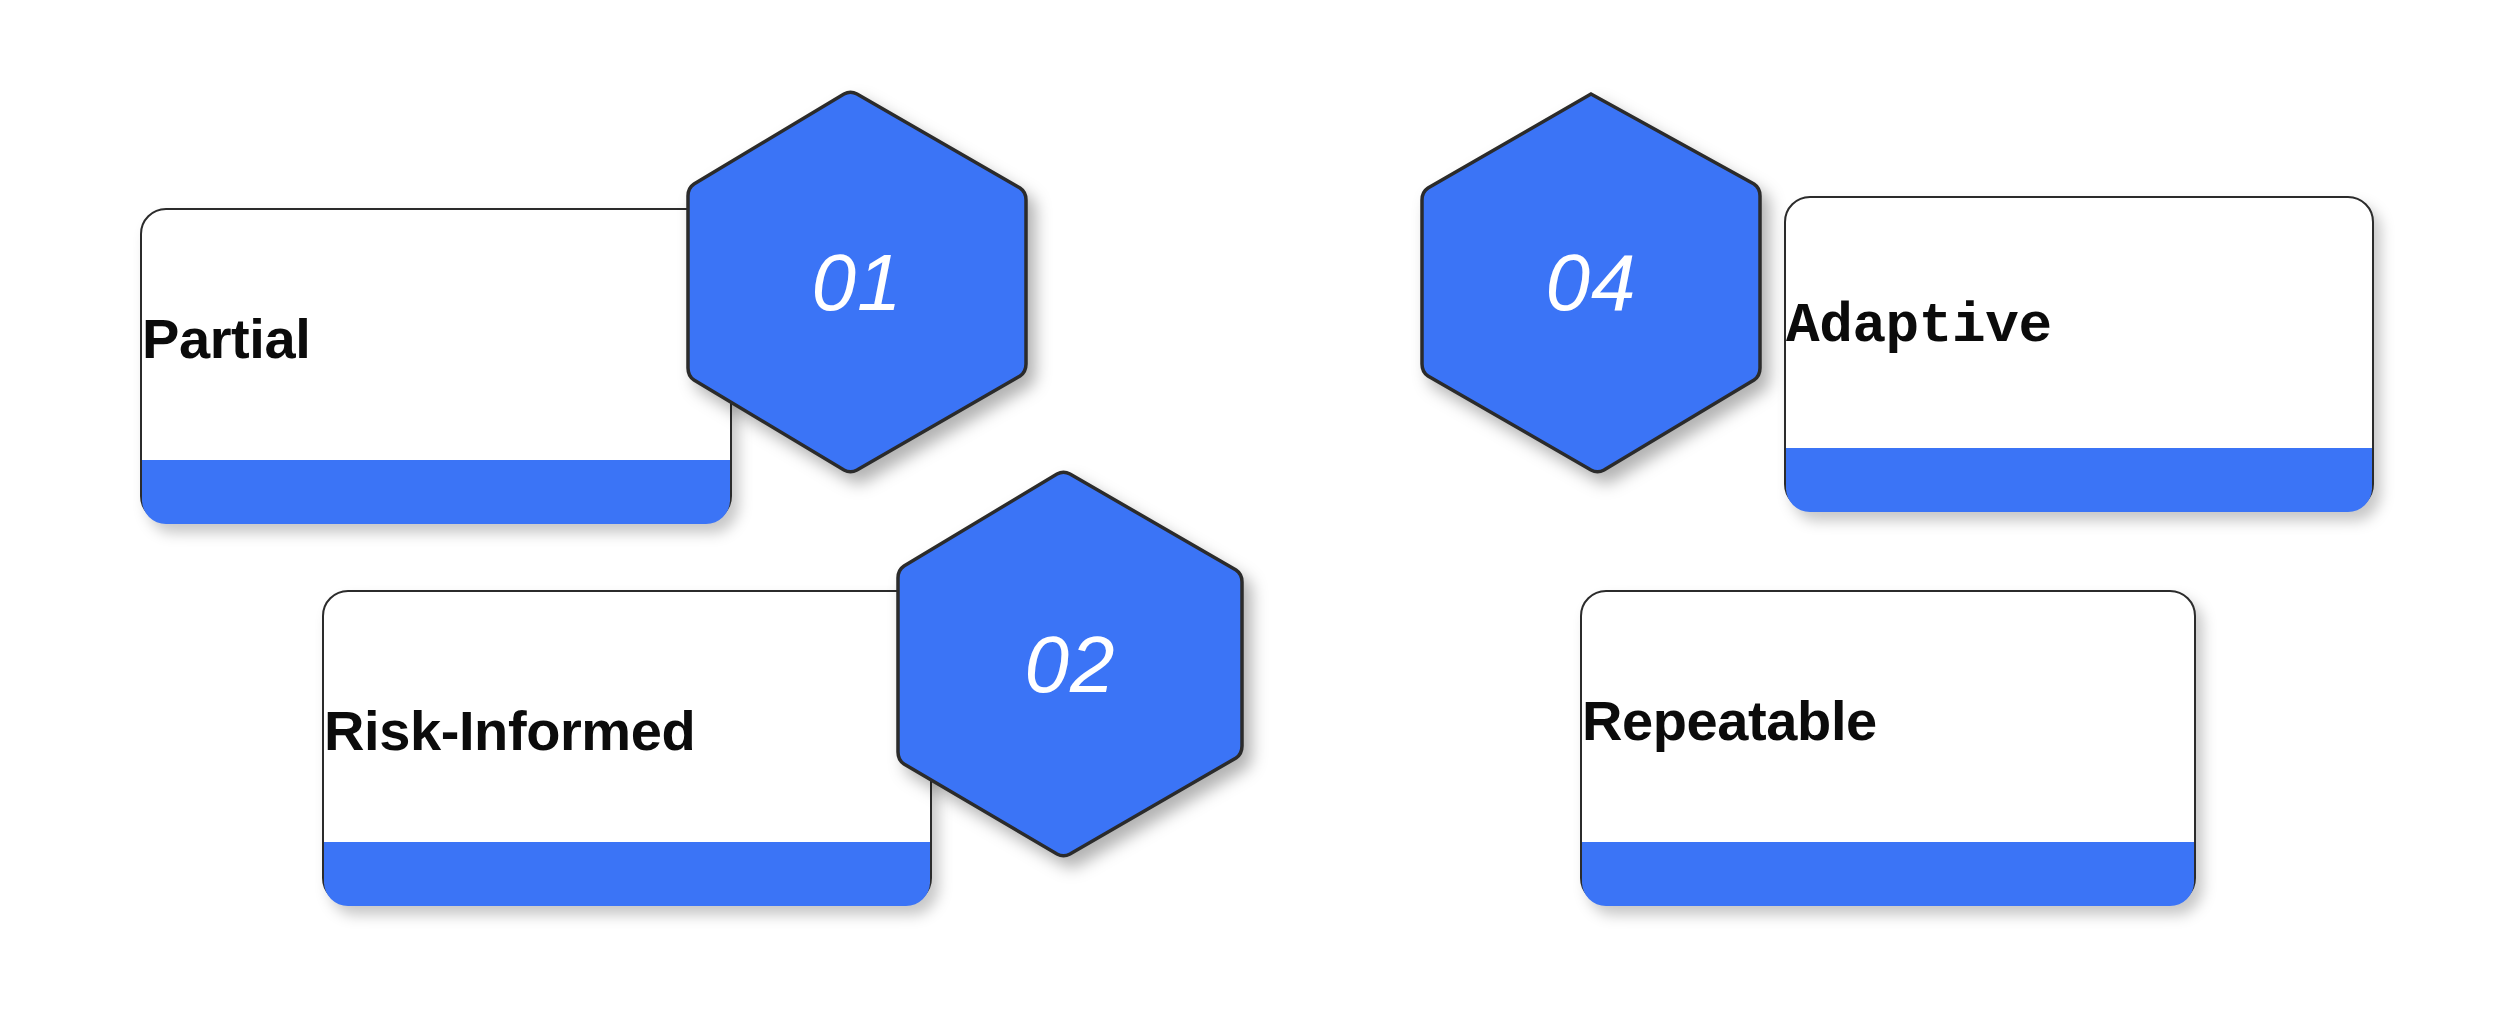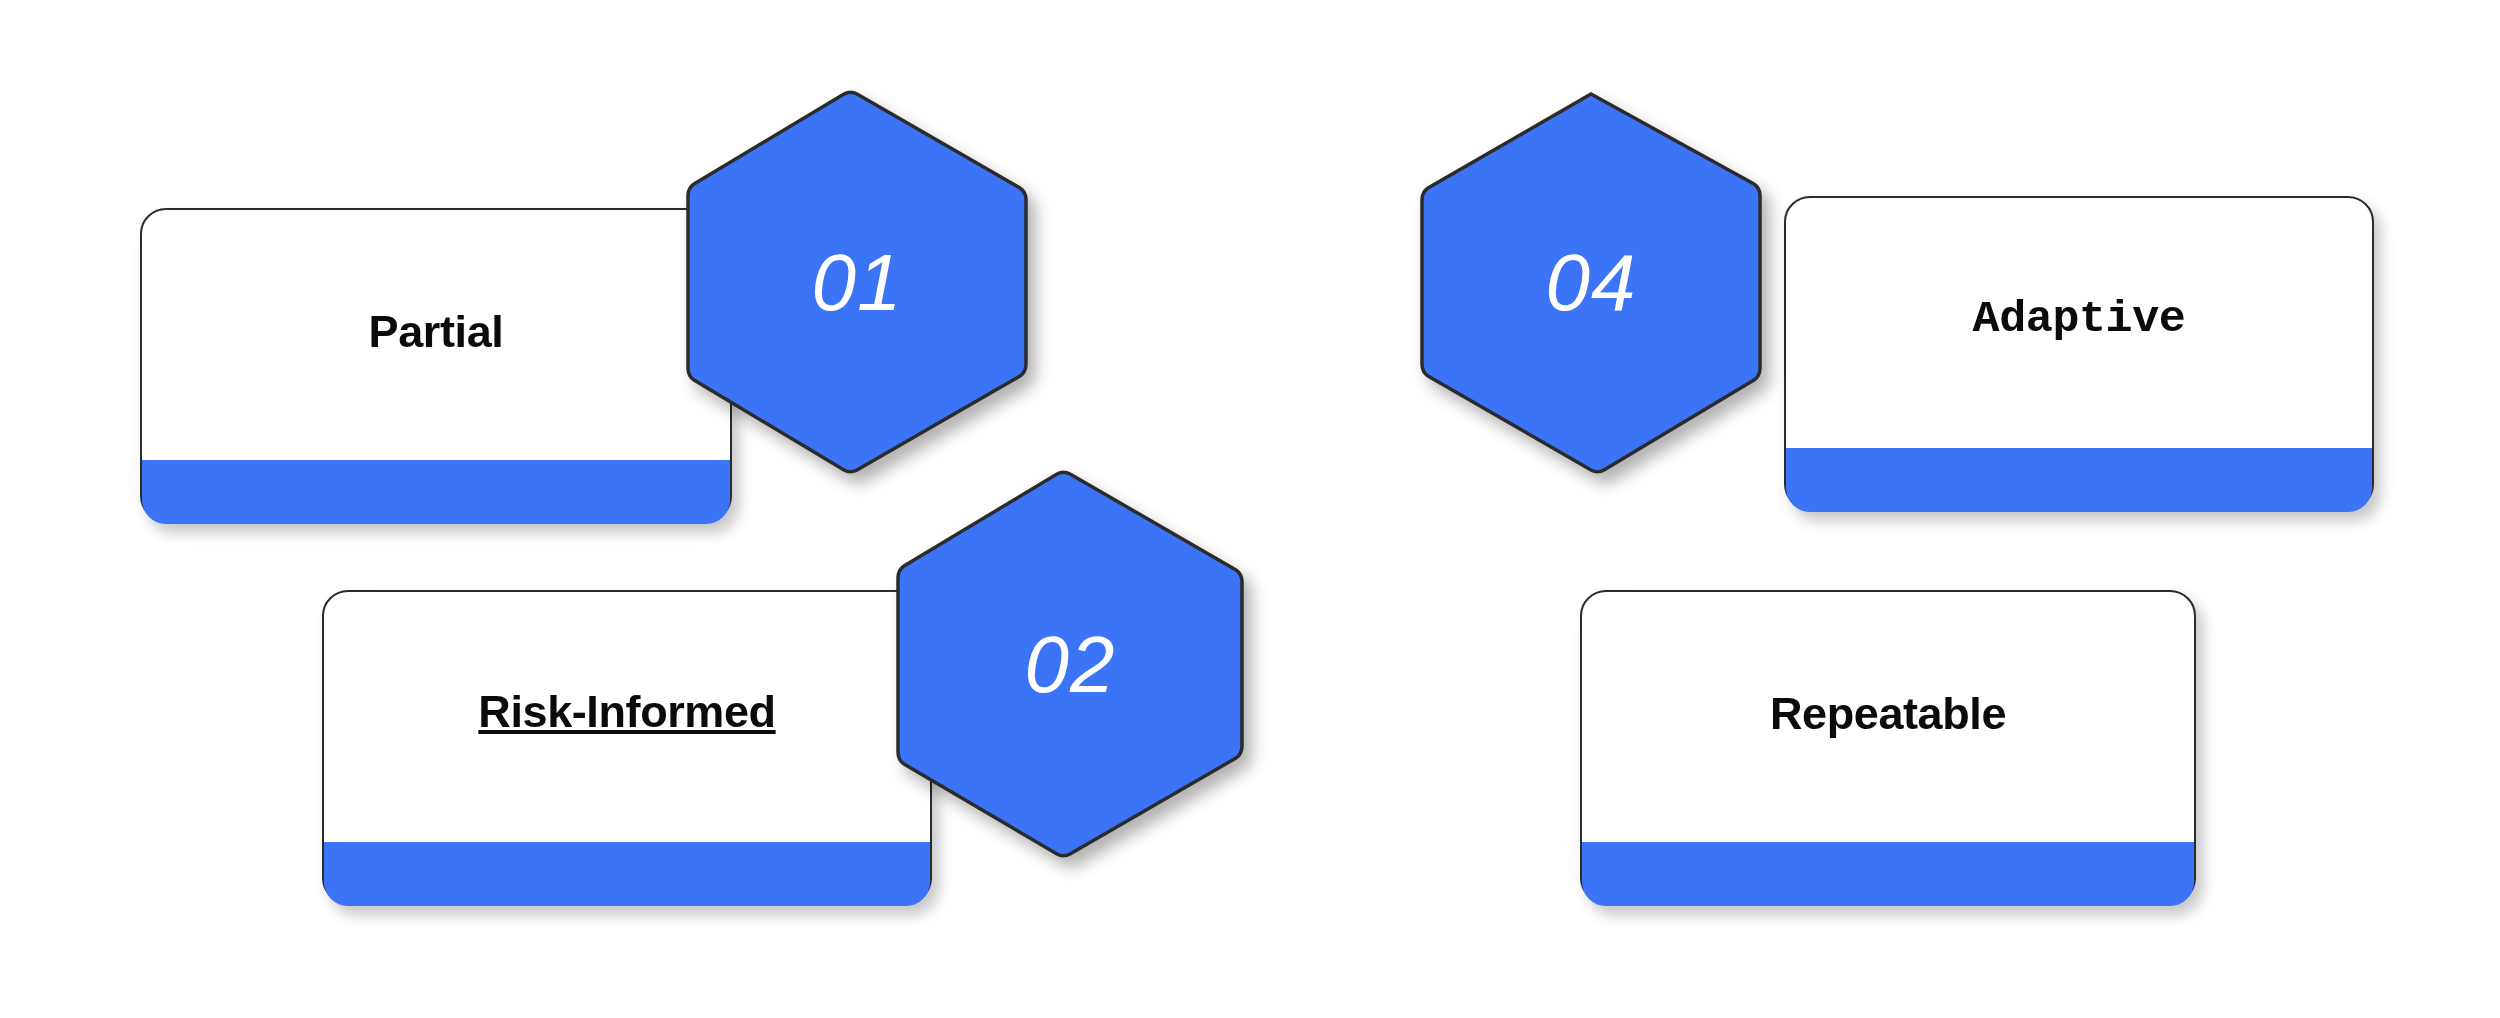--- a/index.html
+++ b/index.html
@@ -33,8 +33,7 @@
     position: absolute;
     left: 0;
     width: 100%;
-    text-align: center;
-    font-size: 45px;
+    font-size: 56px;
     font-weight: 700;
     color: #0b0b0b;
     letter-spacing: -0.4px;

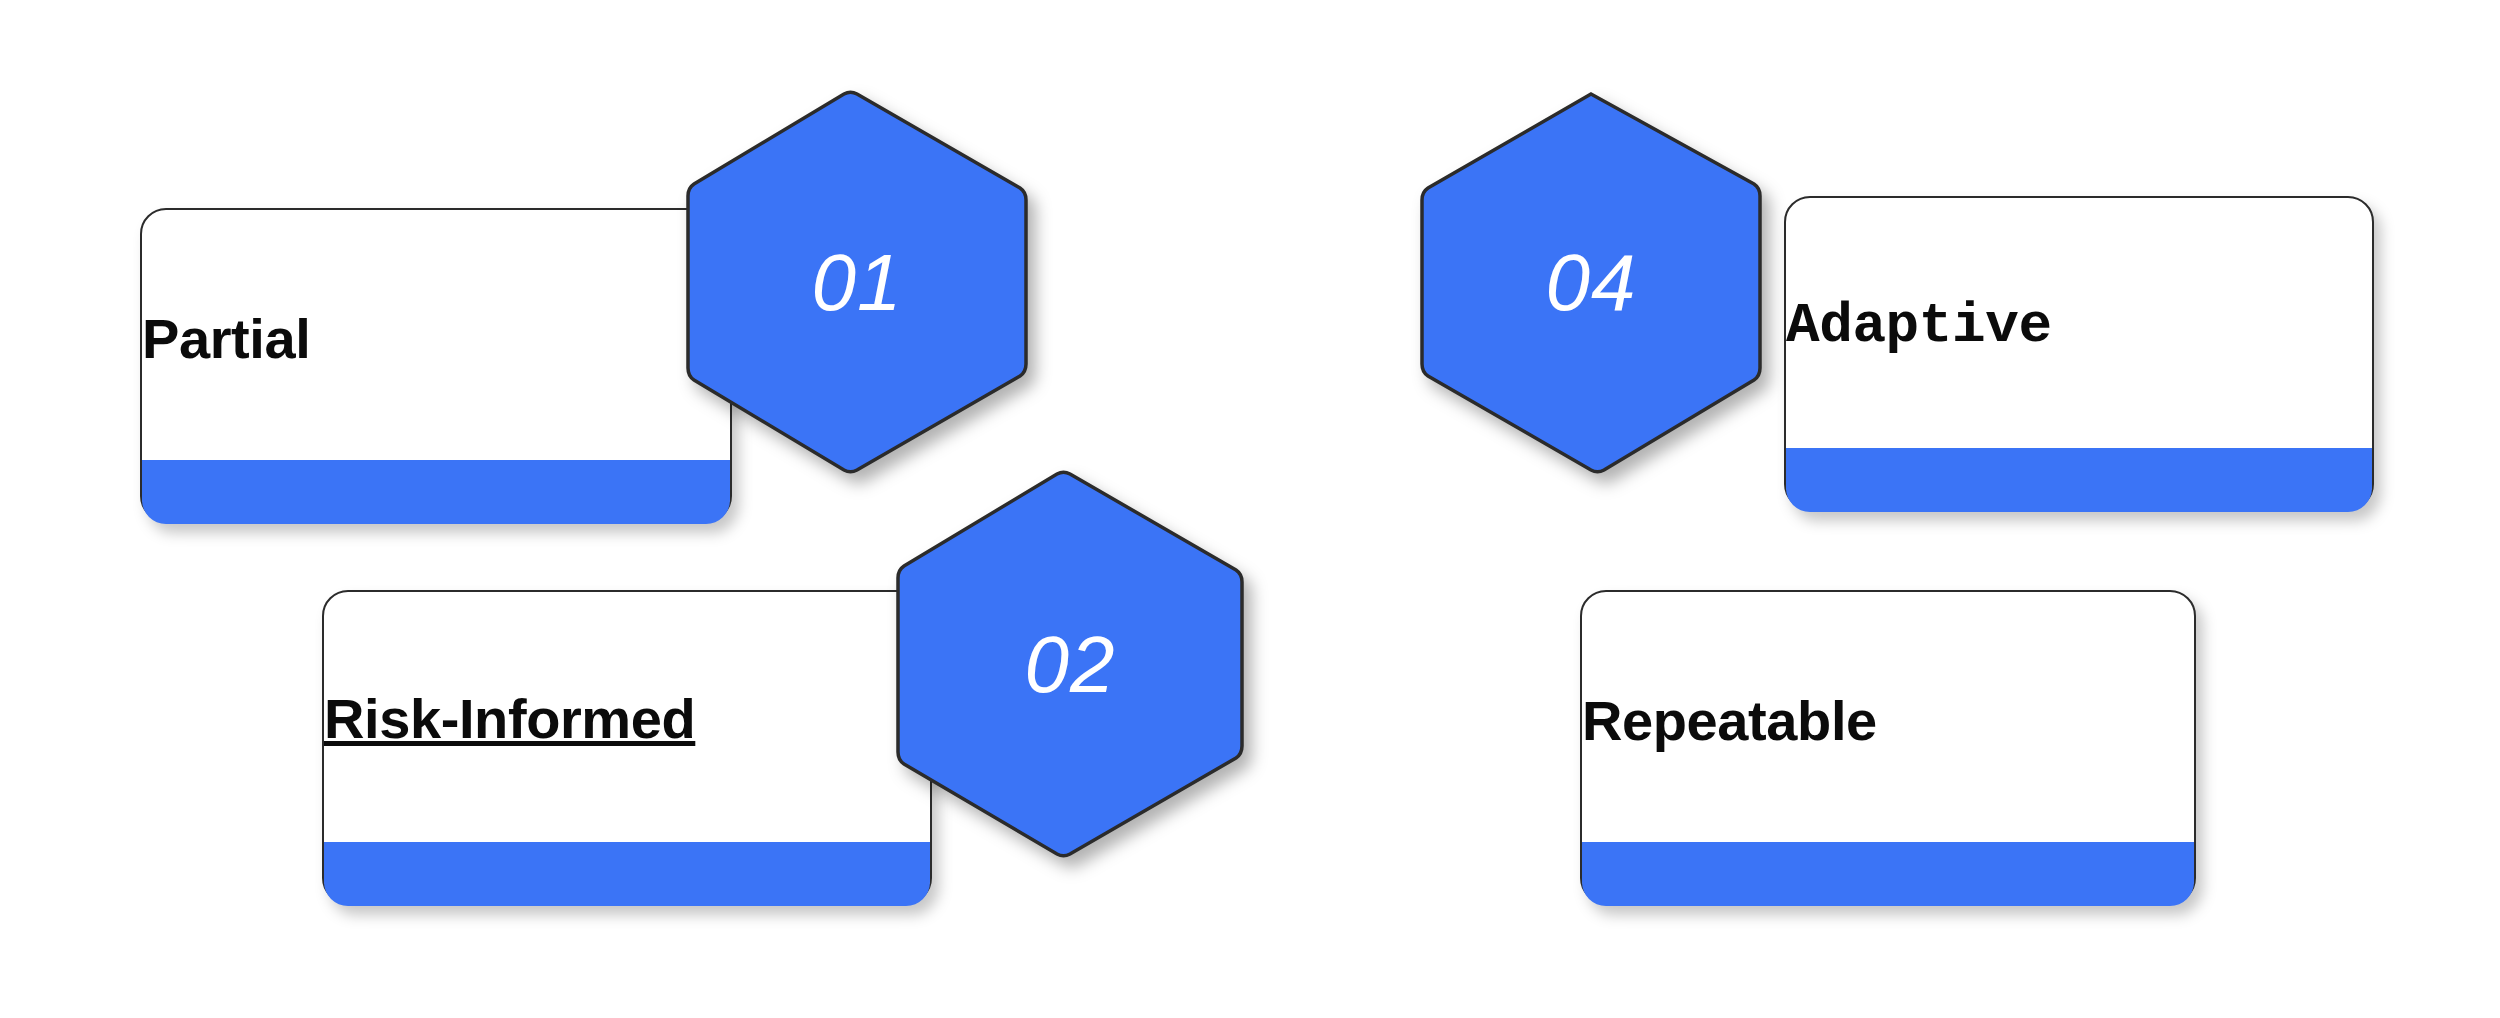--- a/index.html
+++ b/index.html
@@ -75,7 +75,7 @@
 
   
   #card-2     { left: 322px;  top: 590px;  width: 610px;  height: 314px; }
-  #card-2 .card-label { top: 94px; text-decoration: underline; }
+  #card-2 .card-label { top: 106px; }
   #card-2 .card-bar   { top: 250px; height: 64px; }
 
   

